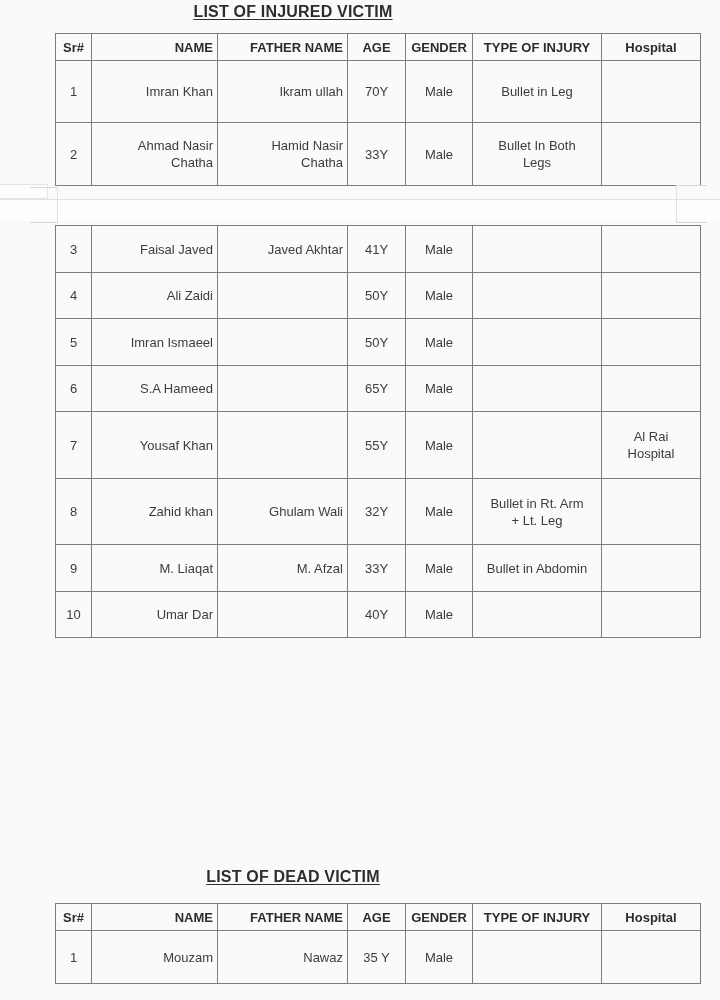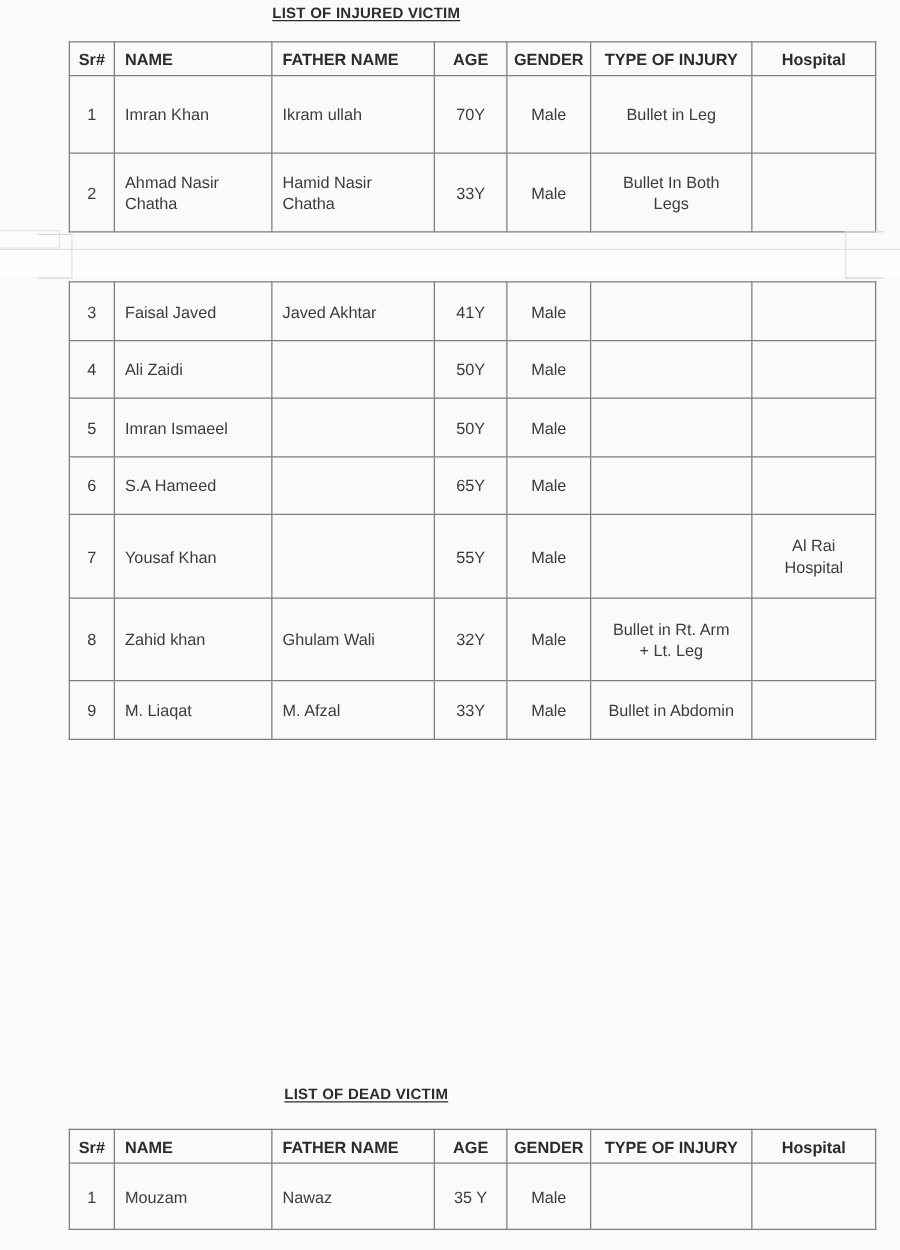--- a/index.html
+++ b/index.html
@@ -14,7 +14,7 @@
   .doc-title{
     position:absolute;left:0;width:586px;
     text-align:center;
-    font-size:12px;font-weight:bold;color:#2d2d2d;
+    font-size:16px;font-weight:bold;color:#2d2d2d;
     text-decoration:underline;
     text-underline-offset:2px;
     letter-spacing:0.2px;

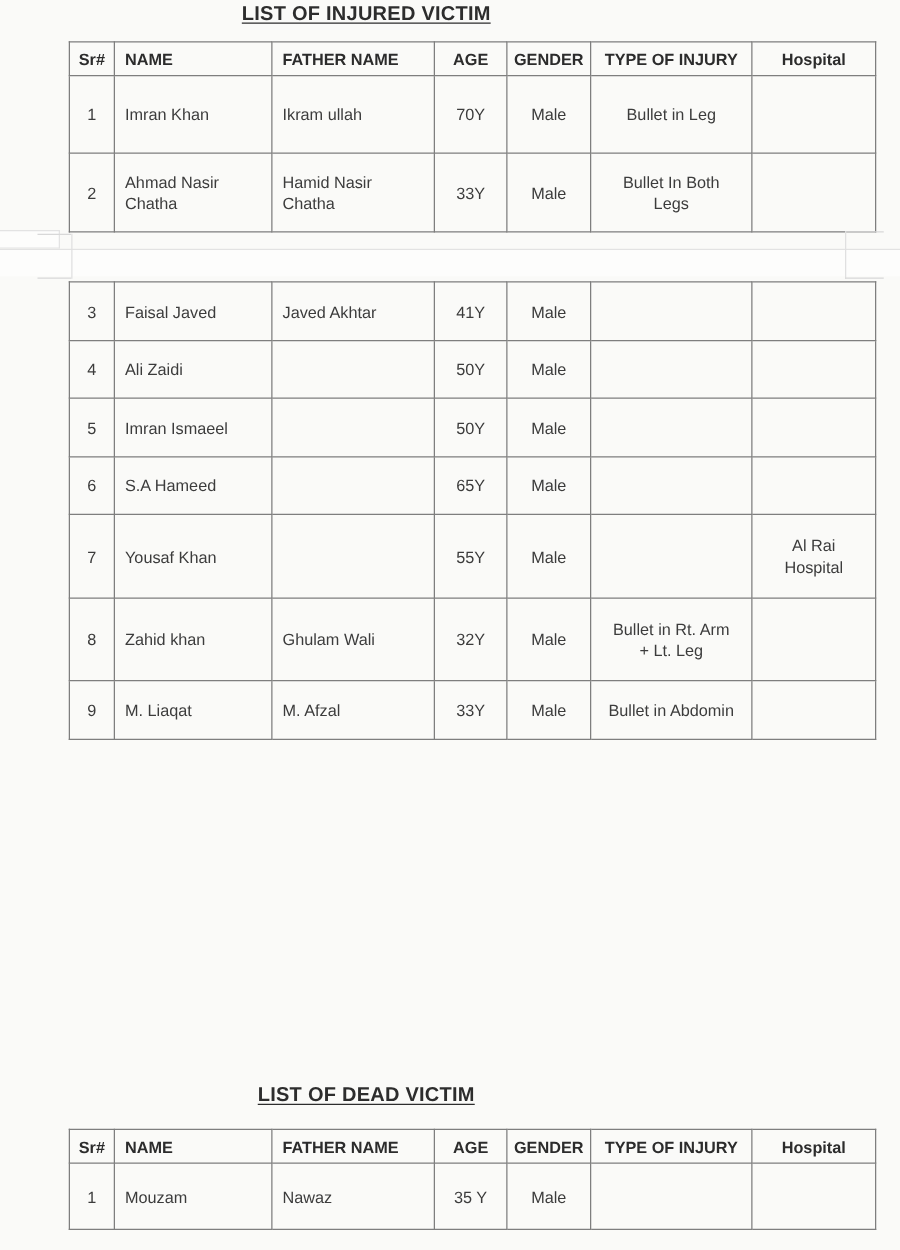--- a/index.html
+++ b/index.html
@@ -48,7 +48,7 @@
     margin-left:32px;
   }
   th.c-name,th.c-father,td.c-name,td.c-father{
-    text-align:left;padding-left:8px;
+    text-align:right;padding-left:8px;
   }
   td.c-sr,td.c-age,td.c-gender,td.c-injury,td.c-hospital{
     text-align:center;

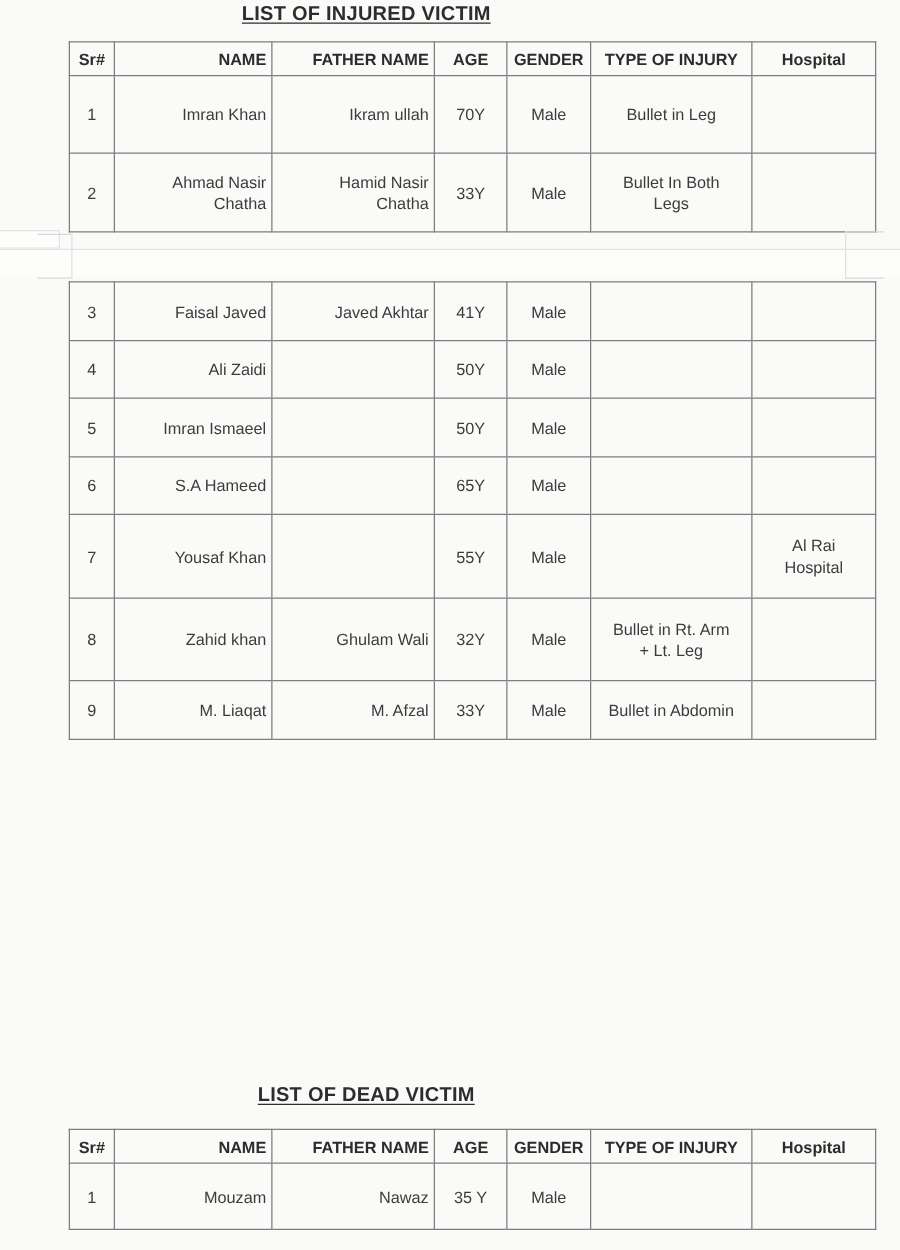--- a/index.html
+++ b/index.html
@@ -215,6 +215,15 @@
       <td class="c-injury">Bullet in Abdomin</td>
       <td class="c-hospital"></td>
     </tr>
+    <tr class="h46">
+      <td class="c-sr">10</td>
+      <td class="c-name">Umar Dar</td>
+      <td class="c-father"></td>
+      <td class="c-age">40Y</td>
+      <td class="c-gender">Male</td>
+      <td class="c-injury"></td>
+      <td class="c-hospital"></td>
+    </tr>
   </tbody>
     </table>
 

